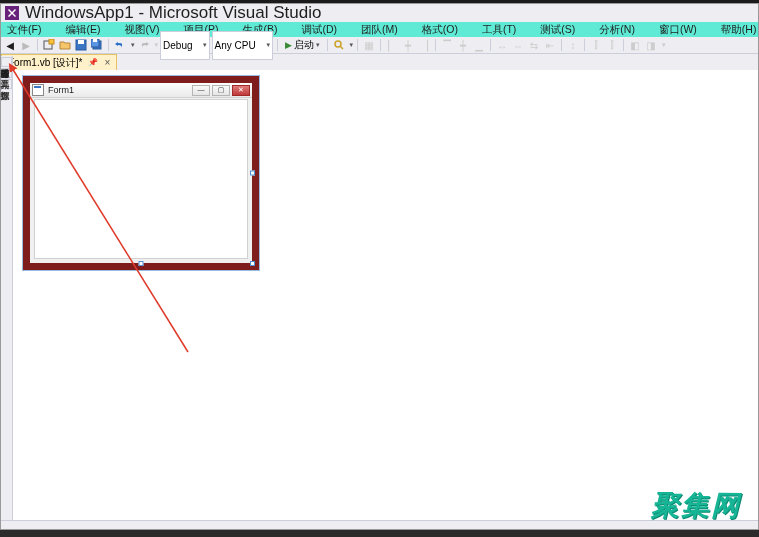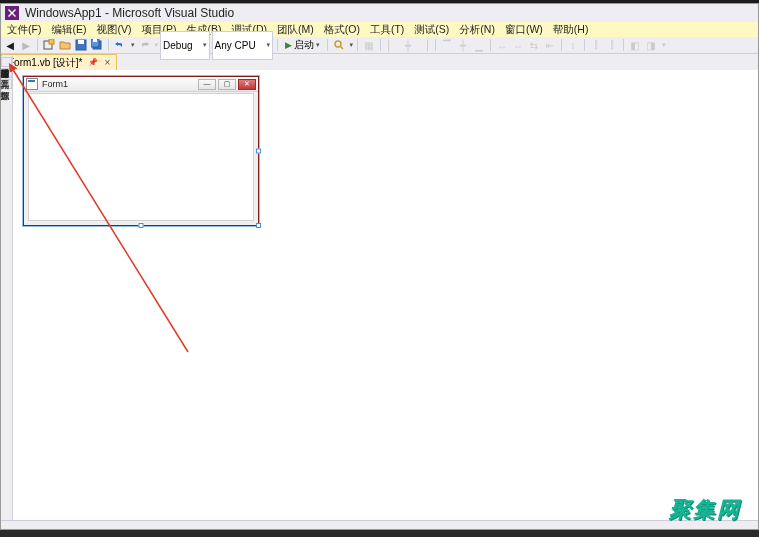--- a/index.html
+++ b/index.html
@@ -45,7 +45,7 @@
     font-size: 9px;
     margin-right: 6px;
   }
-  .title-text { color: #1e1e1e; font-size: 12px; }
+  .title-text { color: #1e1e1e; font-size: 17px; }
 
   
   .menubar {

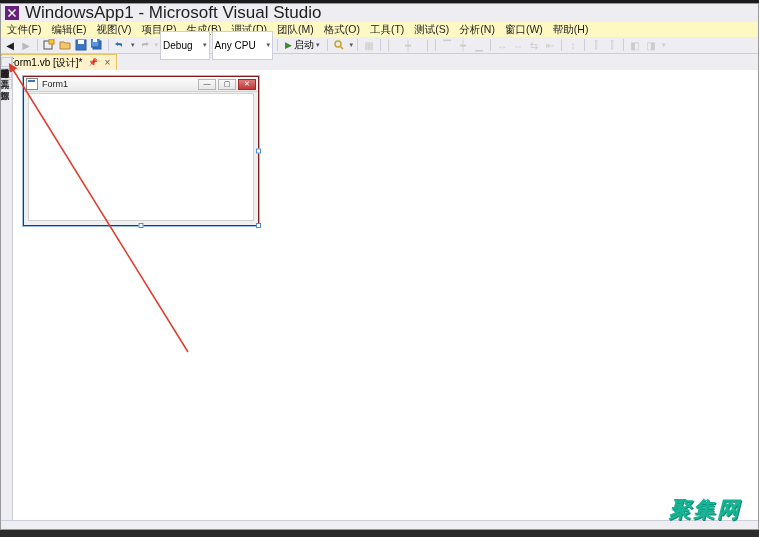--- a/index.html
+++ b/index.html
@@ -53,8 +53,8 @@
     align-items: center;
     height: 15px;
     padding: 0 4px;
-    gap: 6px;
-    background: #fef9c3;
+    gap: 20px;
+    background: #5eead4;
   }
   .menu-item {
     font-size: 10.5px;

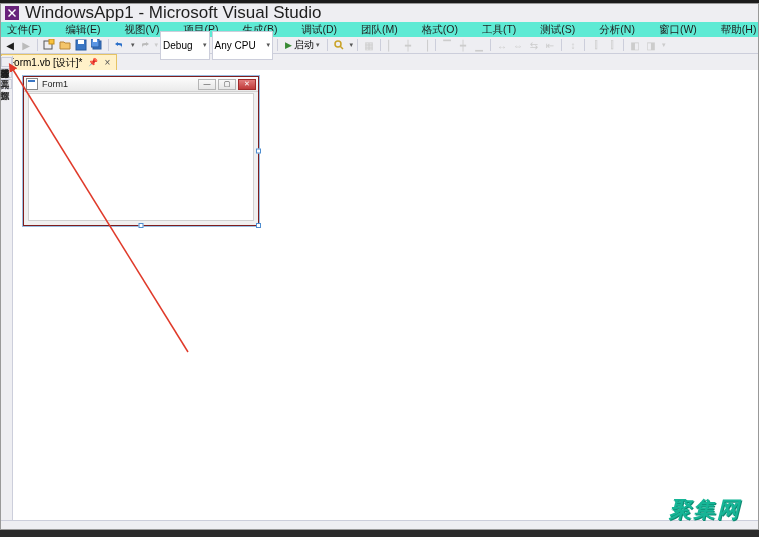--- a/index.html
+++ b/index.html
@@ -166,9 +166,9 @@
     left: 10px;
     top: 6px;
     width: 236px;
-    height: 150px;
+    height: 194px;
     background: #f0f0f0;
-    border: 1px solid #7f1d1d;
+    border: 7px solid #7f1d1d;
     box-shadow: 0 0 0 1px #98bde2;
     box-sizing: border-box;
   }

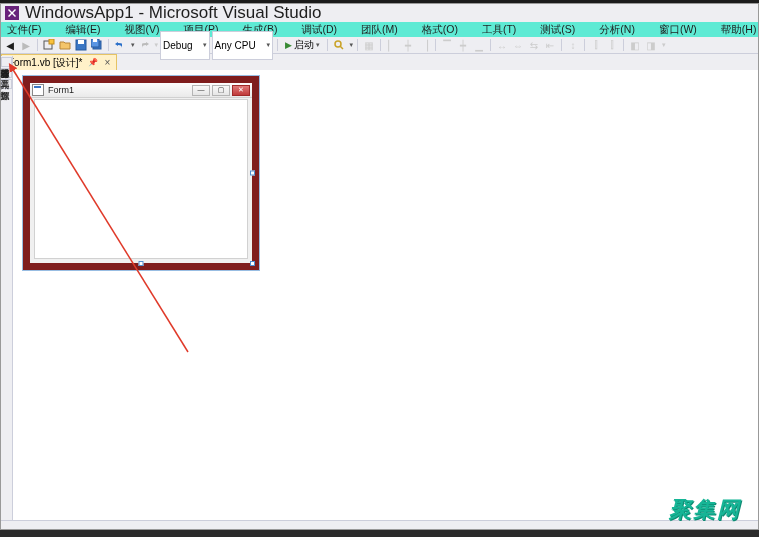--- a/index.html
+++ b/index.html
@@ -238,7 +238,7 @@
     position: absolute;
     right: 18px;
     bottom: 12px;
-    font-size: 22px;
+    font-size: 28px;
     font-weight: 900;
     font-style: italic;
     color: #16b596;

